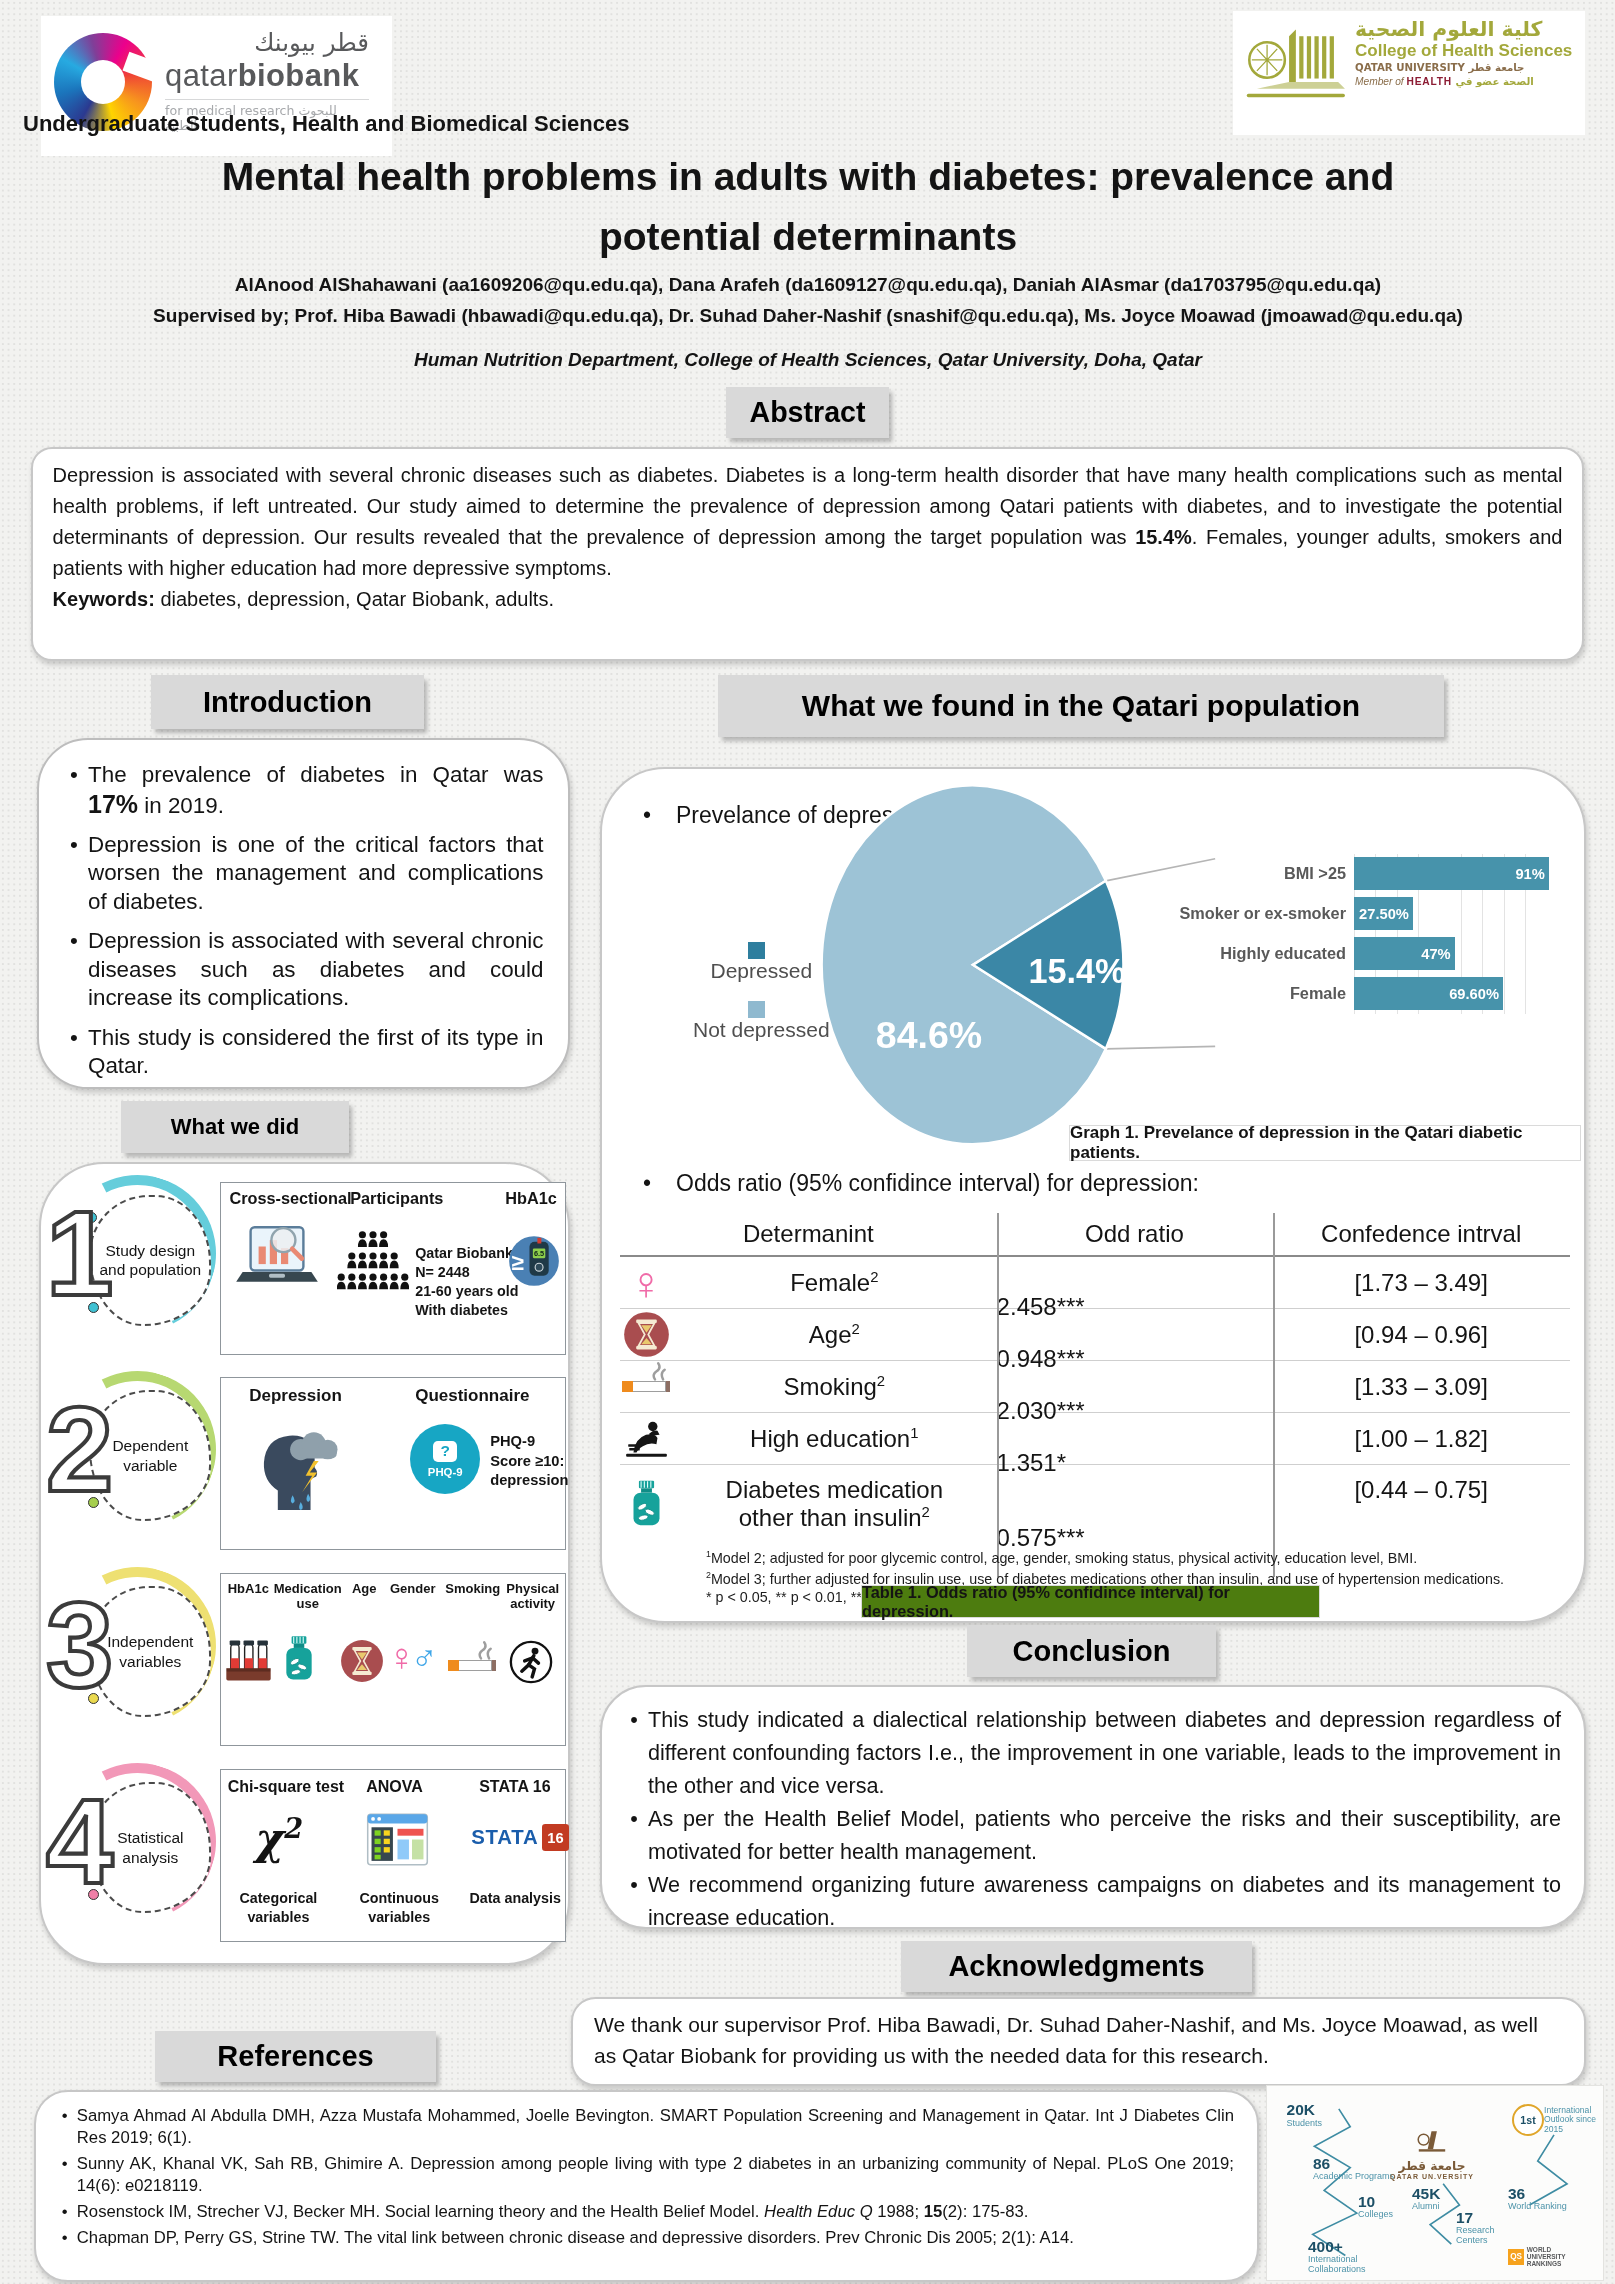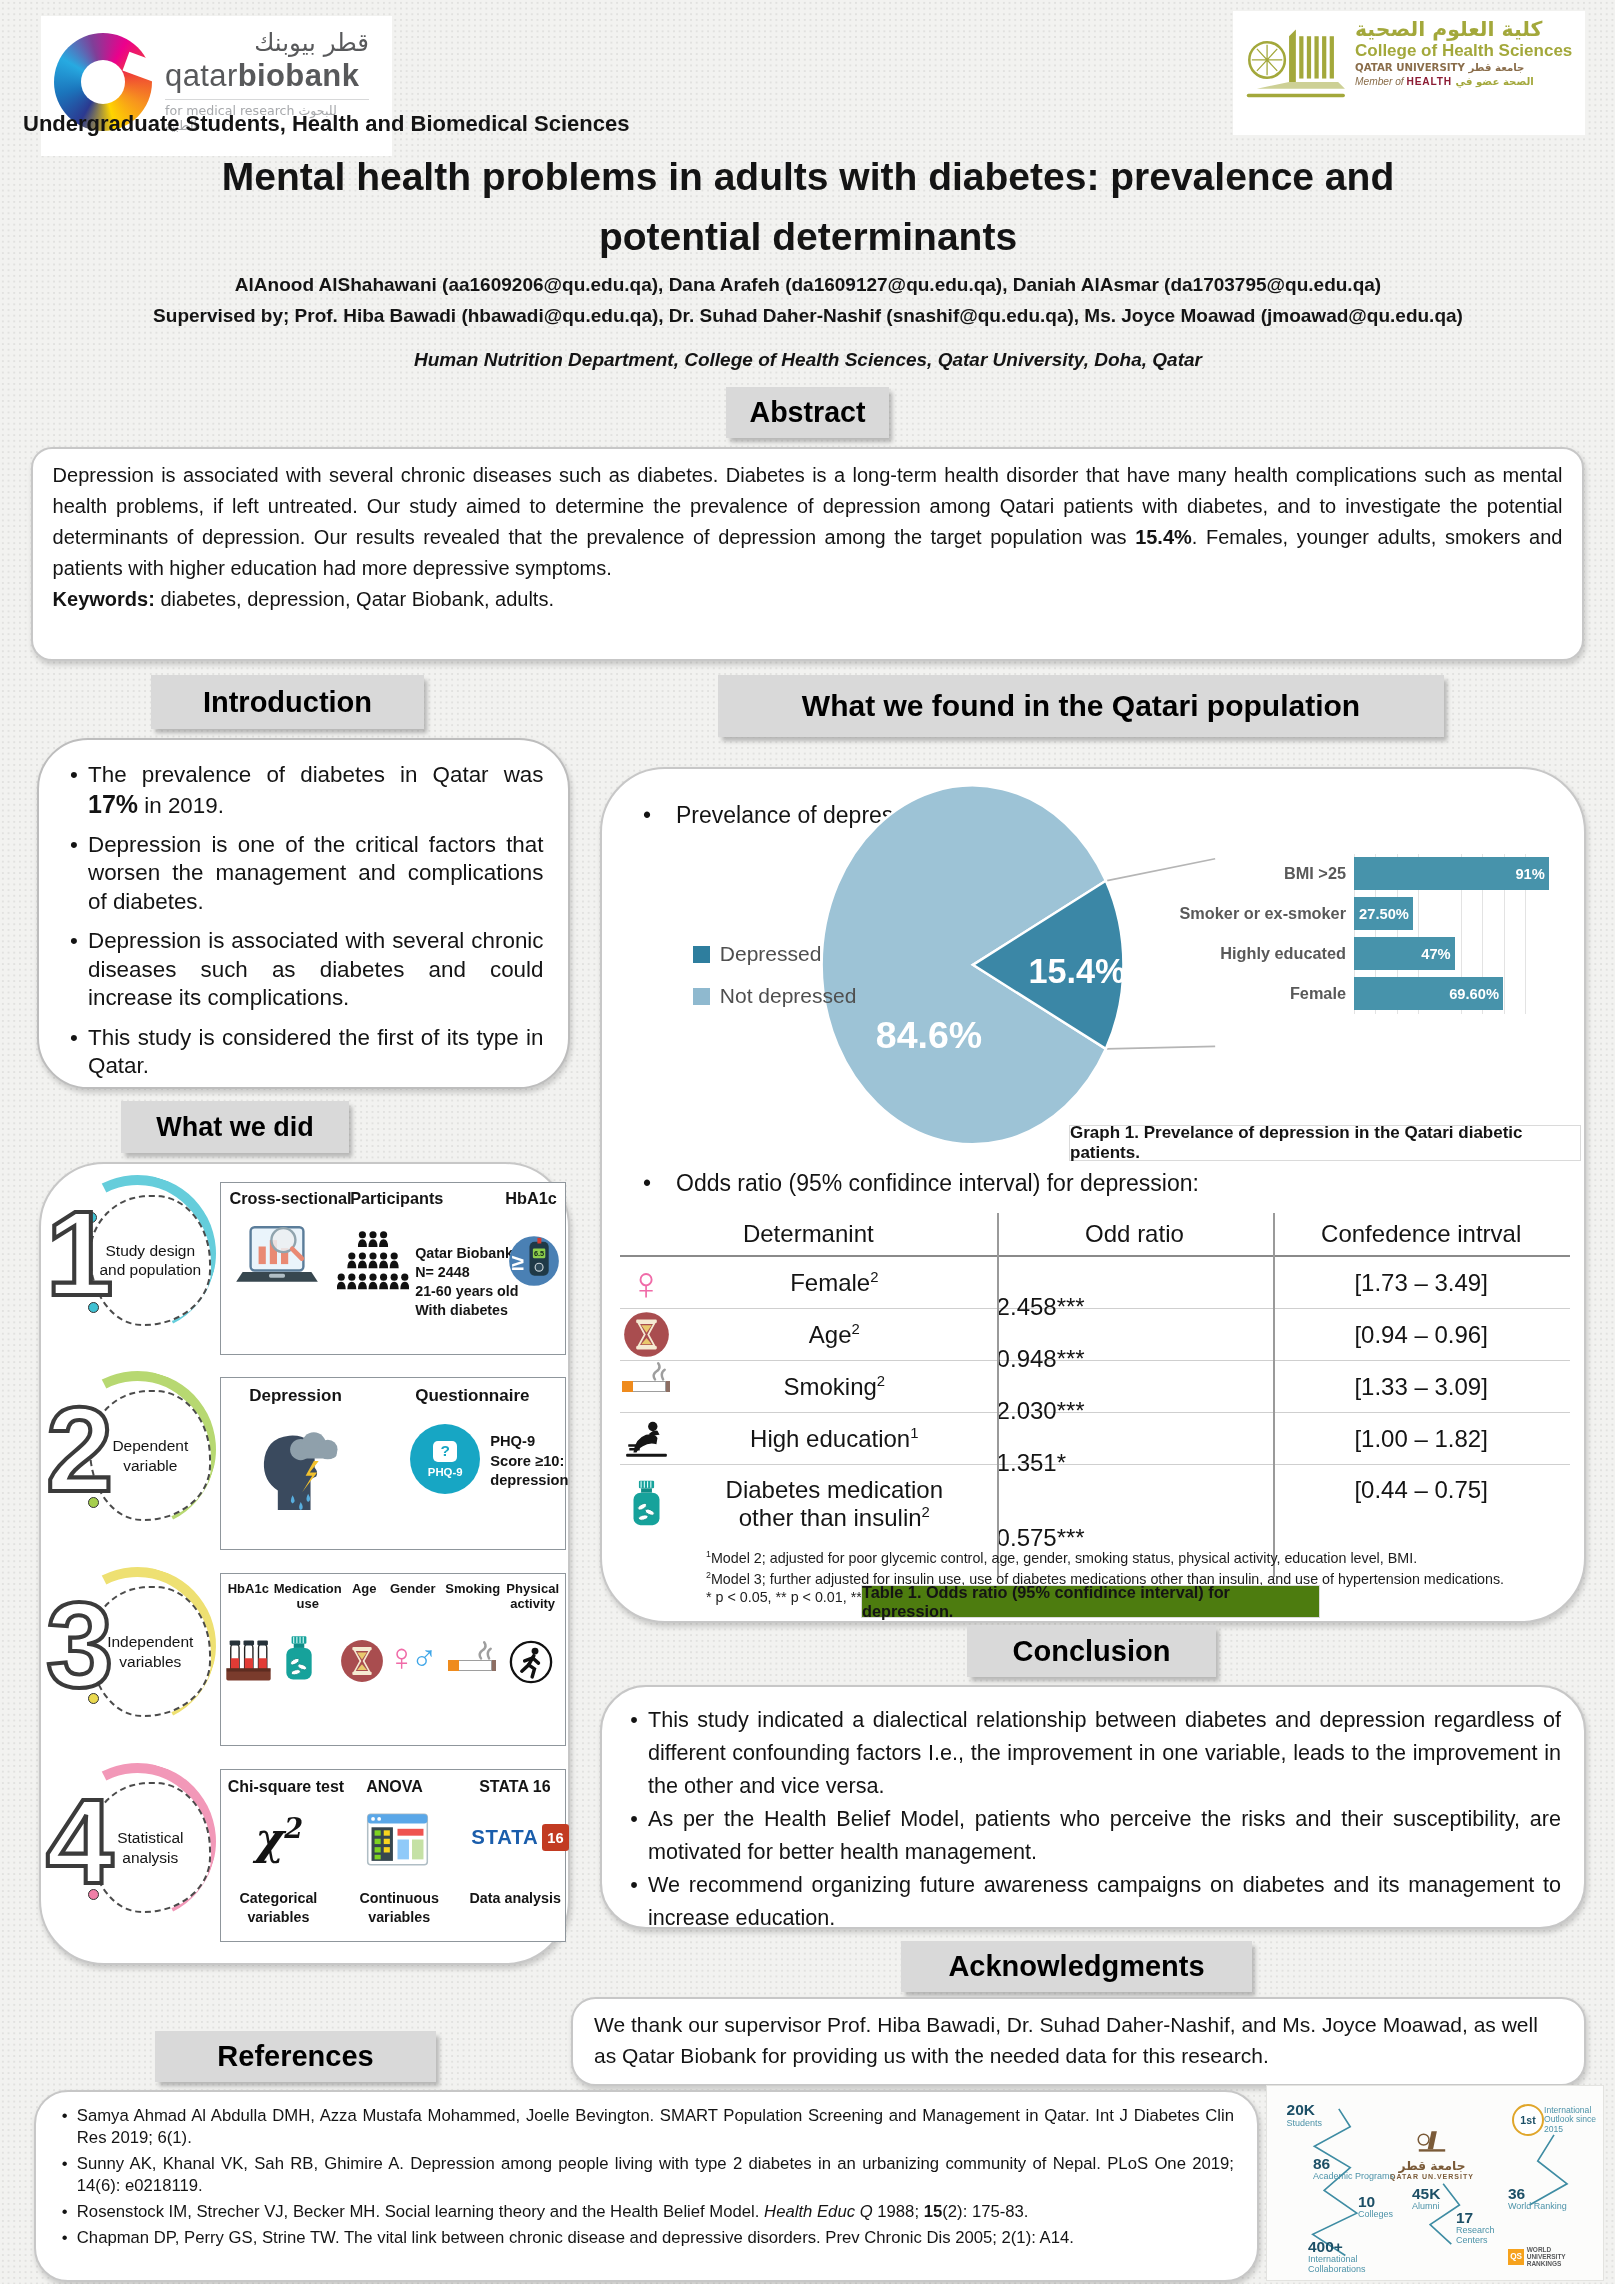--- a/index.html
+++ b/index.html
@@ -55,7 +55,7 @@
   .fbullet{position:absolute;font-size:23px;display:flex;}
   .fbullet .dot{width:33px;}
   .legend{position:absolute;left:91px;top:173px;font-size:21px;color:#4f4f4f;}
-  .lgrow{display:flex;align-items:center;margin-bottom:18px;}
+  .lgrow{display:flex;align-items:center;margin-bottom:18px;flex-direction:column;}
   .lgsq{width:17px;height:17px;margin-right:9.8px;flex:0 0 17px;}
   .lgsq.dep{background:#2e7e9e;}
   .lgsq.ndep{background:#8fb9cf;}

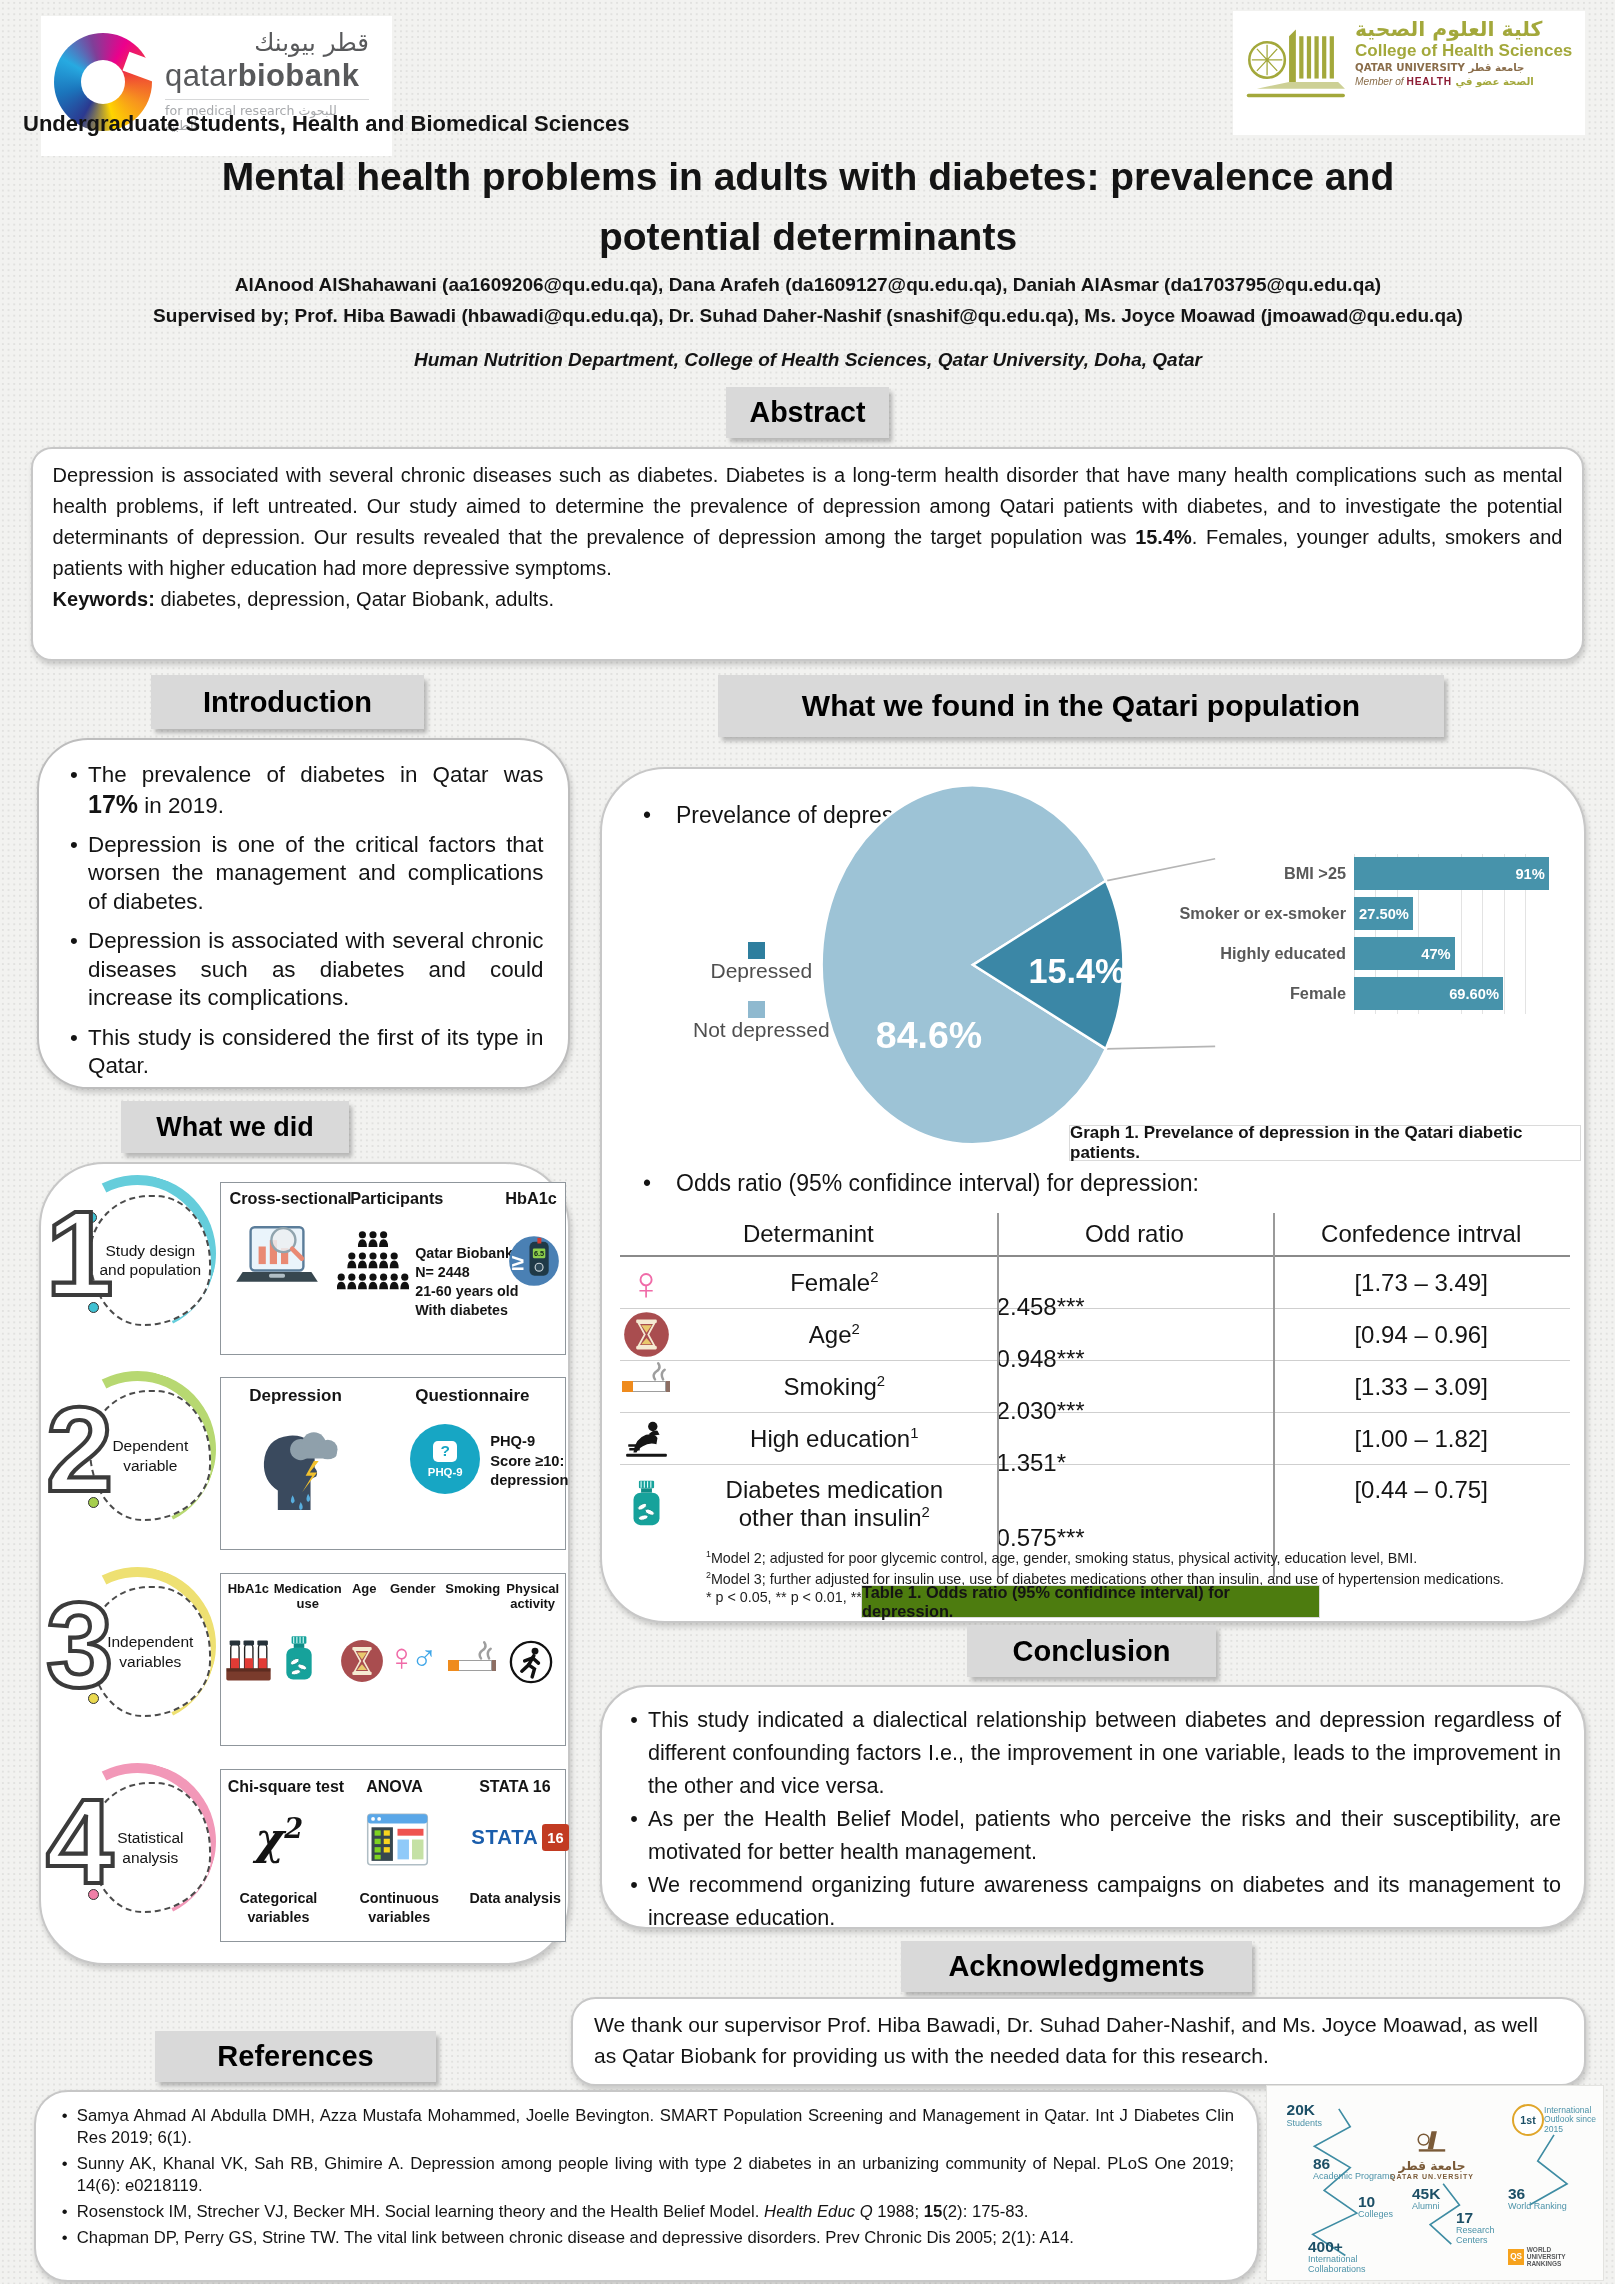--- a/index.html
+++ b/index.html
@@ -394,7 +394,7 @@
     <div class="tcaption">Table 1. Odds ratio (95% confidince interval) for depression.</div>
   </div>
 
-  <div class="sec-hdr" style="left:121px;top:1101px;width:228px;height:52px;font-size:27px;">What we did</div>
+  <div class="sec-hdr" style="left:121px;top:1101px;width:228px;height:52px;font-size:22px;">What we did</div>
   <div class="panel meth-panel">
 
     <div class="step" style="top:14.7px;">

